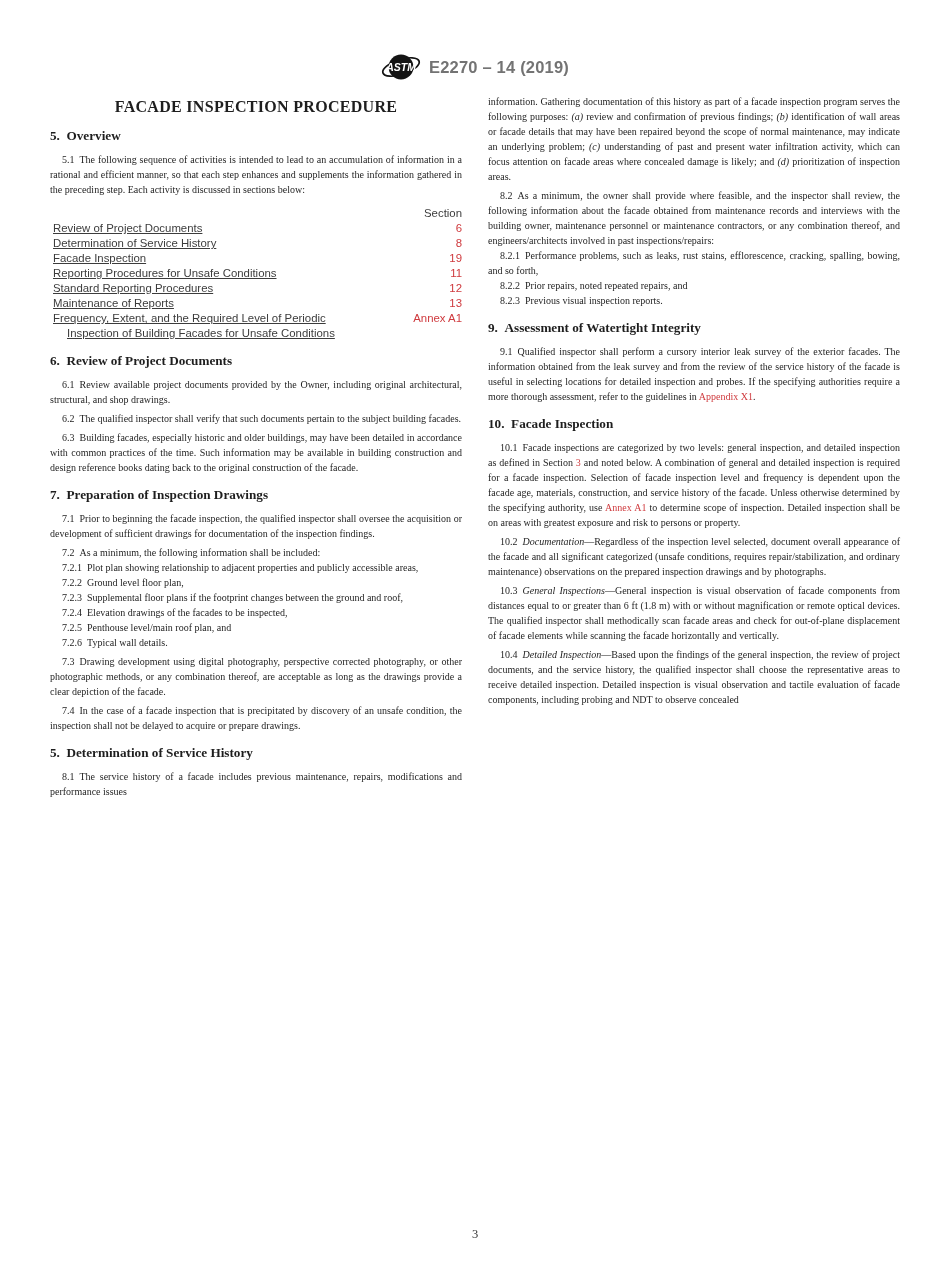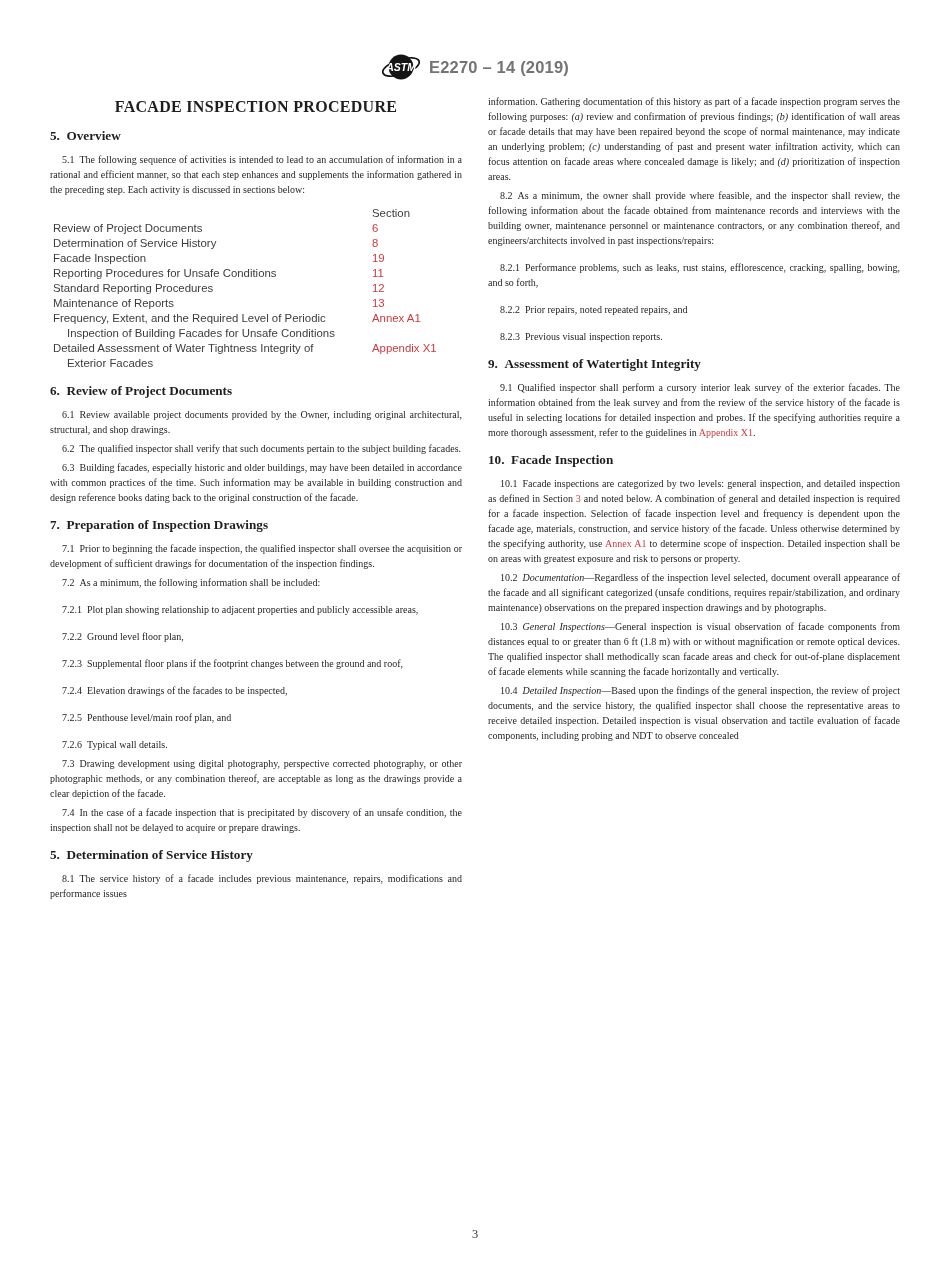--- a/index.html
+++ b/index.html
@@ -25,7 +25,7 @@
   .toc-row { display:flex; }
   .toc-label { flex:1; }
   .toc-line2 { padding-left:14px; }
-  .toc-ref { width:90px; text-align:left; color:var(--red); flex:none; }
+  .toc-ref { width:90px; text-align:right; color:var(--red); flex:none; }
   .toc-ref.plain { color:var(--toc-ink); }
   .footer { position:absolute; bottom:30px; left:0; width:100%; text-align:center; font-size:12.5px; color:#333; }
 </style>

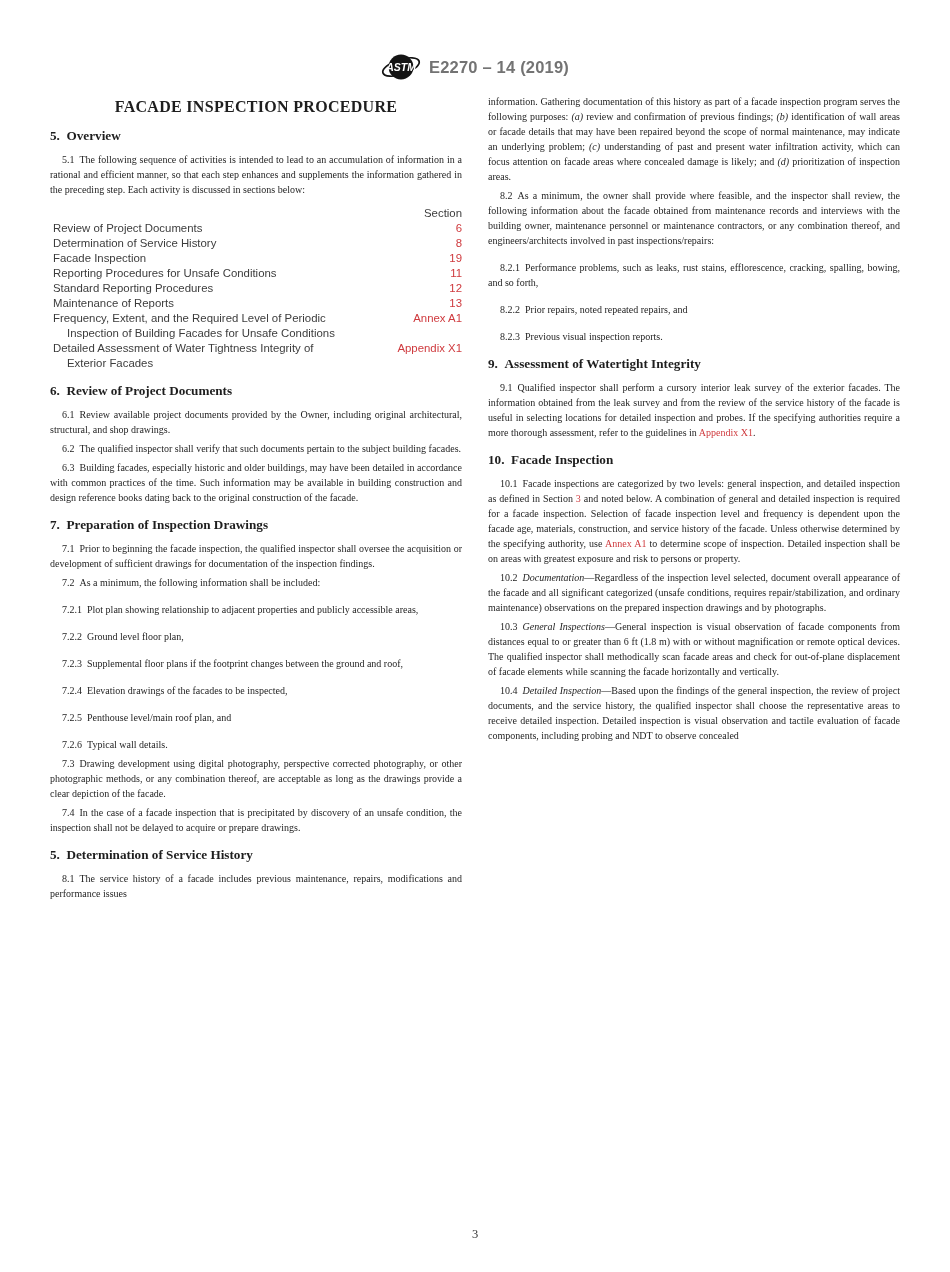--- a/index.html
+++ b/index.html
@@ -23,7 +23,7 @@
   .ref { color:var(--red); text-decoration:none; cursor:pointer; }
   .toc { font-family:"Liberation Sans","DejaVu Sans",sans-serif; font-size:11.4px; line-height:15px; color:var(--toc-ink); margin:9px 0 2px 3px; }
   .toc-row { display:flex; }
-  .toc-label { flex:1; }
+  .toc-label { flex:1;text-decoration:underline; }
   .toc-line2 { padding-left:14px; }
   .toc-ref { width:90px; text-align:right; color:var(--red); flex:none; }
   .toc-ref.plain { color:var(--toc-ink); }

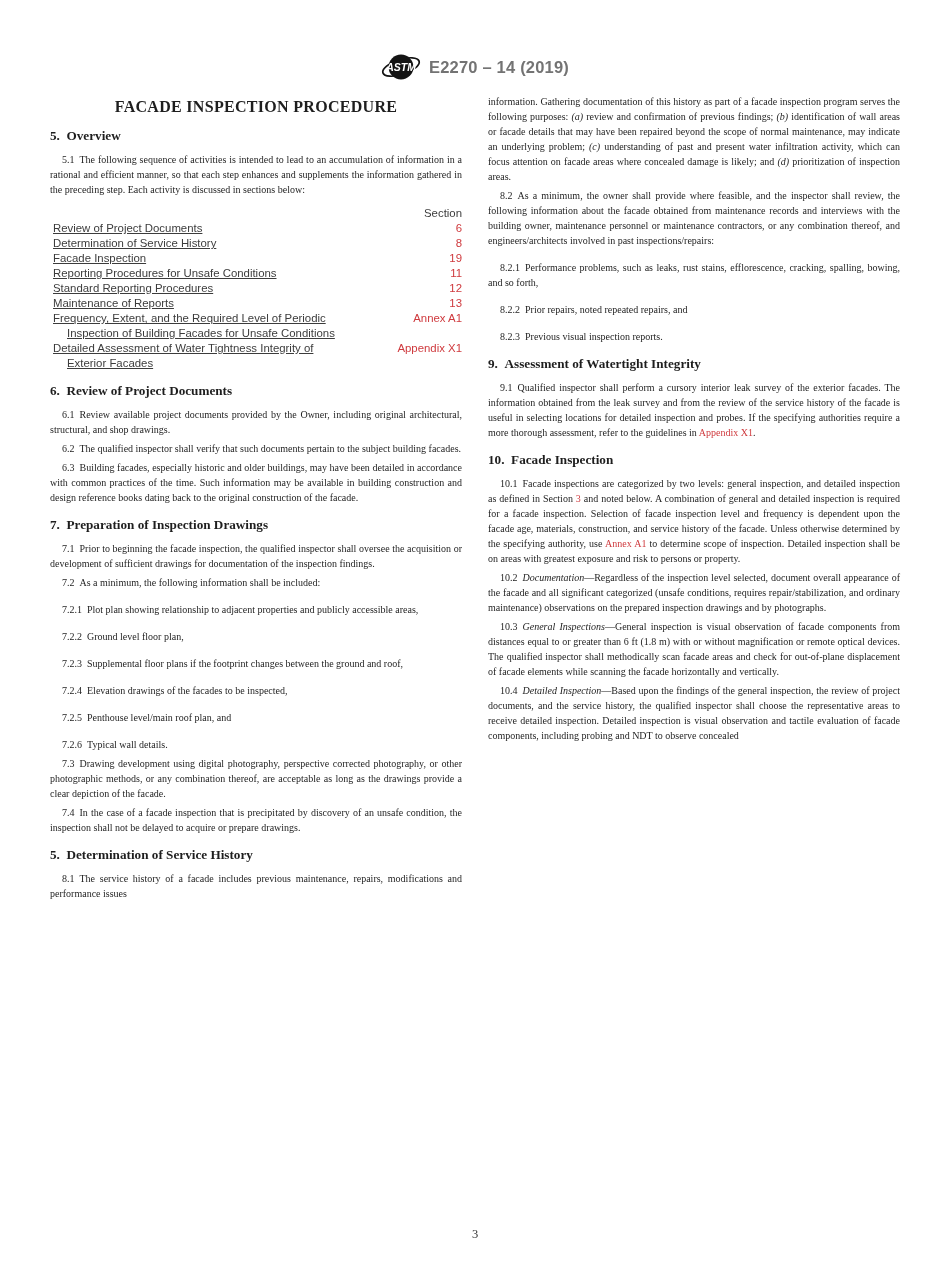--- a/index.html
+++ b/index.html
@@ -17,7 +17,7 @@
   .doc-title { text-align:center; font-weight:bold; font-size:16px; letter-spacing:.3px; margin:4px 0 2px; }
   .sec-heading { font-size:13.2px; font-weight:bold; margin:12px 0 8px; }
   .para { font-size:10px; line-height:15px; text-align:justify; text-indent:12px; margin:4px 0 0; }
-  .para.tight { margin-top:12px; }
+  .para.tight { margin-top:0; }
   .para.cont { text-indent:0; margin-top:0; }
   .it { font-style:italic; }
   .ref { color:var(--red); text-decoration:none; cursor:pointer; }

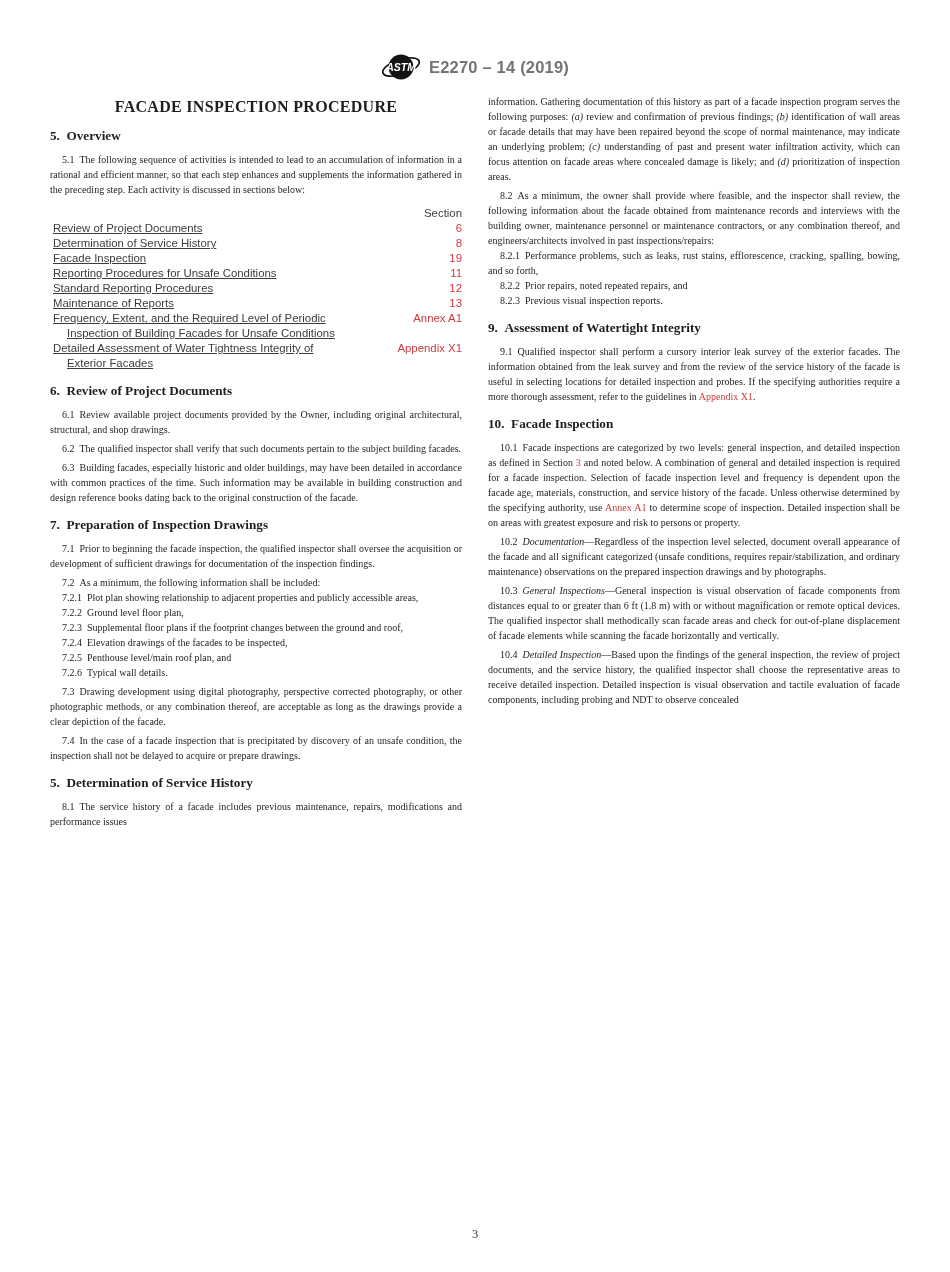--- a/index.html
+++ b/index.html
@@ -98,13 +98,6 @@
             </div>
             <div class="toc-ref">Annex A1</div>
           </div>
-          <div class="toc-row">
-            <div class="toc-label">
-              <div>Detailed Assessment of Water Tightness Integrity of</div>
-              <div class="toc-line2">Exterior Facades</div>
-            </div>
-            <div class="toc-ref">Appendix X1</div>
-          </div>
         </div>
         <div class="sec-heading">6. Review of Project Documents</div>
         <p class="para"><span>6.1 Review available project documents provided by the Owner, including original architectural, structural, and shop drawings.</span></p>

